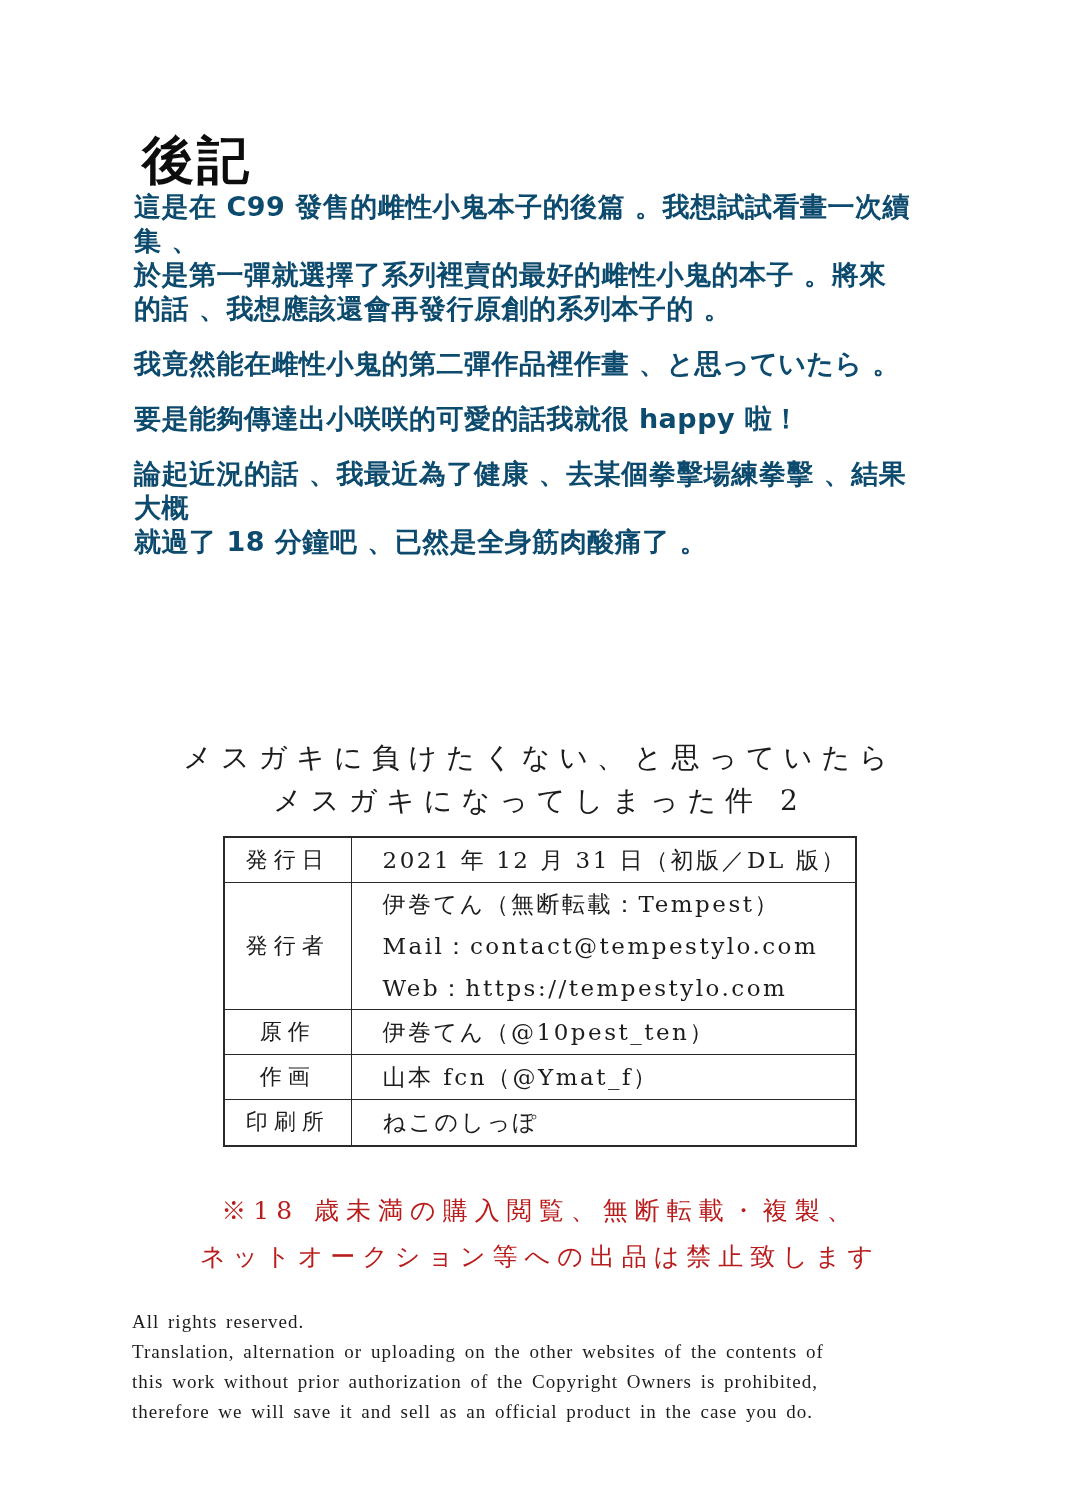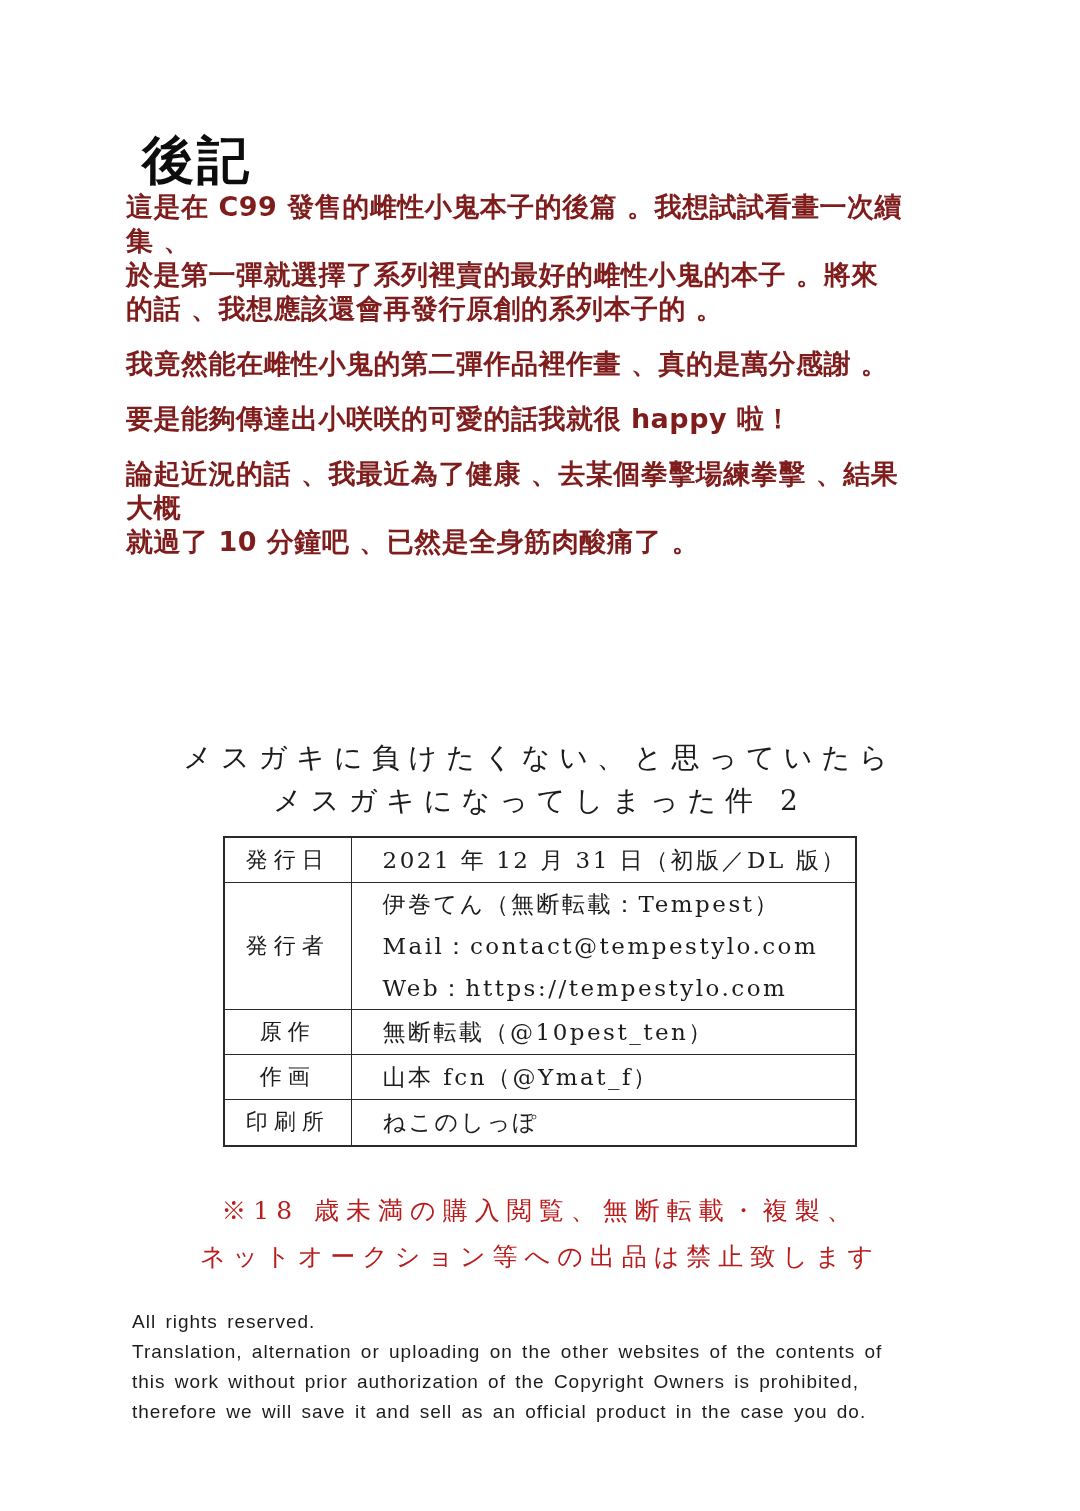--- a/index.html
+++ b/index.html
@@ -38,13 +38,13 @@
     width: 790px;
   }
   .afterword-body p {
-    margin: 0 0 21px 4px;
+    margin: 0 0 21px 12px;
     font-size: 27px;
     font-weight: bold;
     line-height: 34px;
     letter-spacing: 0.5px;
     white-space: pre-line;
-    color: #7f1d1d;
+    color: #0c4a6e;
   }
 
   

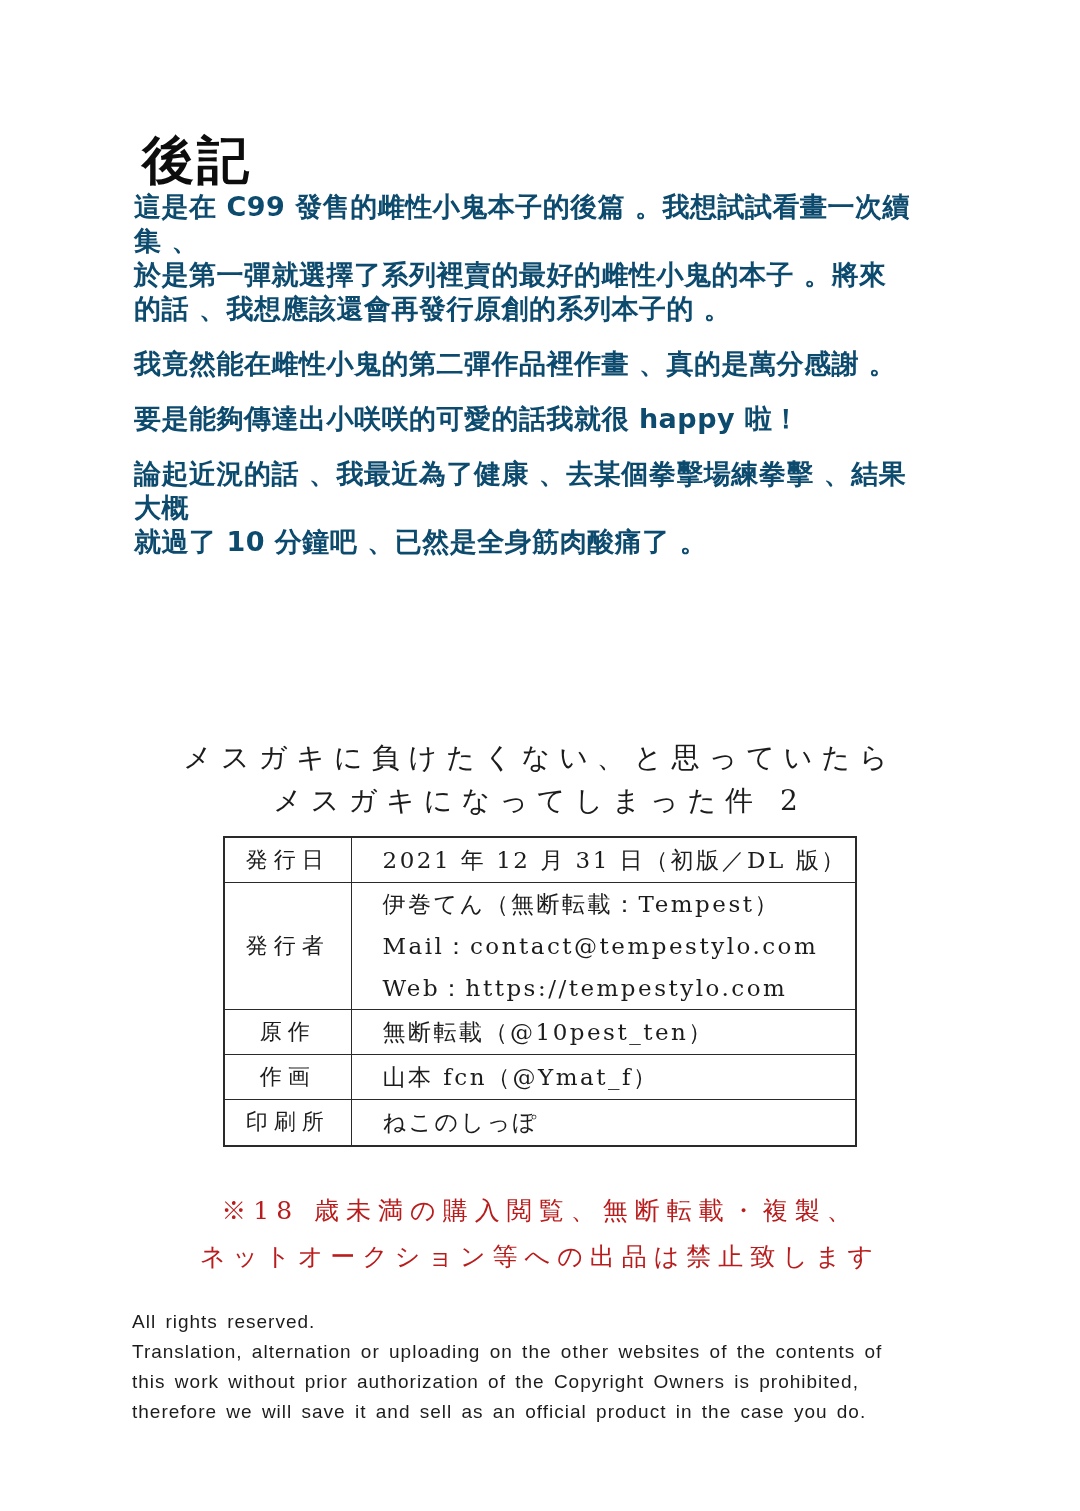--- a/index.html
+++ b/index.html
@@ -138,7 +138,7 @@
     <p>這是在 C99 發售的雌性小鬼本子的後篇 。我想試試看畫一次續集 、
 於是第一彈就選擇了系列裡賣的最好的雌性小鬼的本子 。將來
 的話 、我想應該還會再發行原創的系列本子的 。</p>
-    <p>我竟然能在雌性小鬼的第二彈作品裡作畫 、真的是萬分感謝 。</p>
+    <p>我竟然能在雌性小鬼的第二彈作品裡作畫 、と思っていたら 。</p>
     <p>要是能夠傳達出小咲咲的可愛的話我就很 happy 啦！</p>
     <p>論起近況的話 、我最近為了健康 、去某個拳擊場練拳擊 、結果大概
 就過了 10 分鐘吧 、已然是全身筋肉酸痛了 。</p>

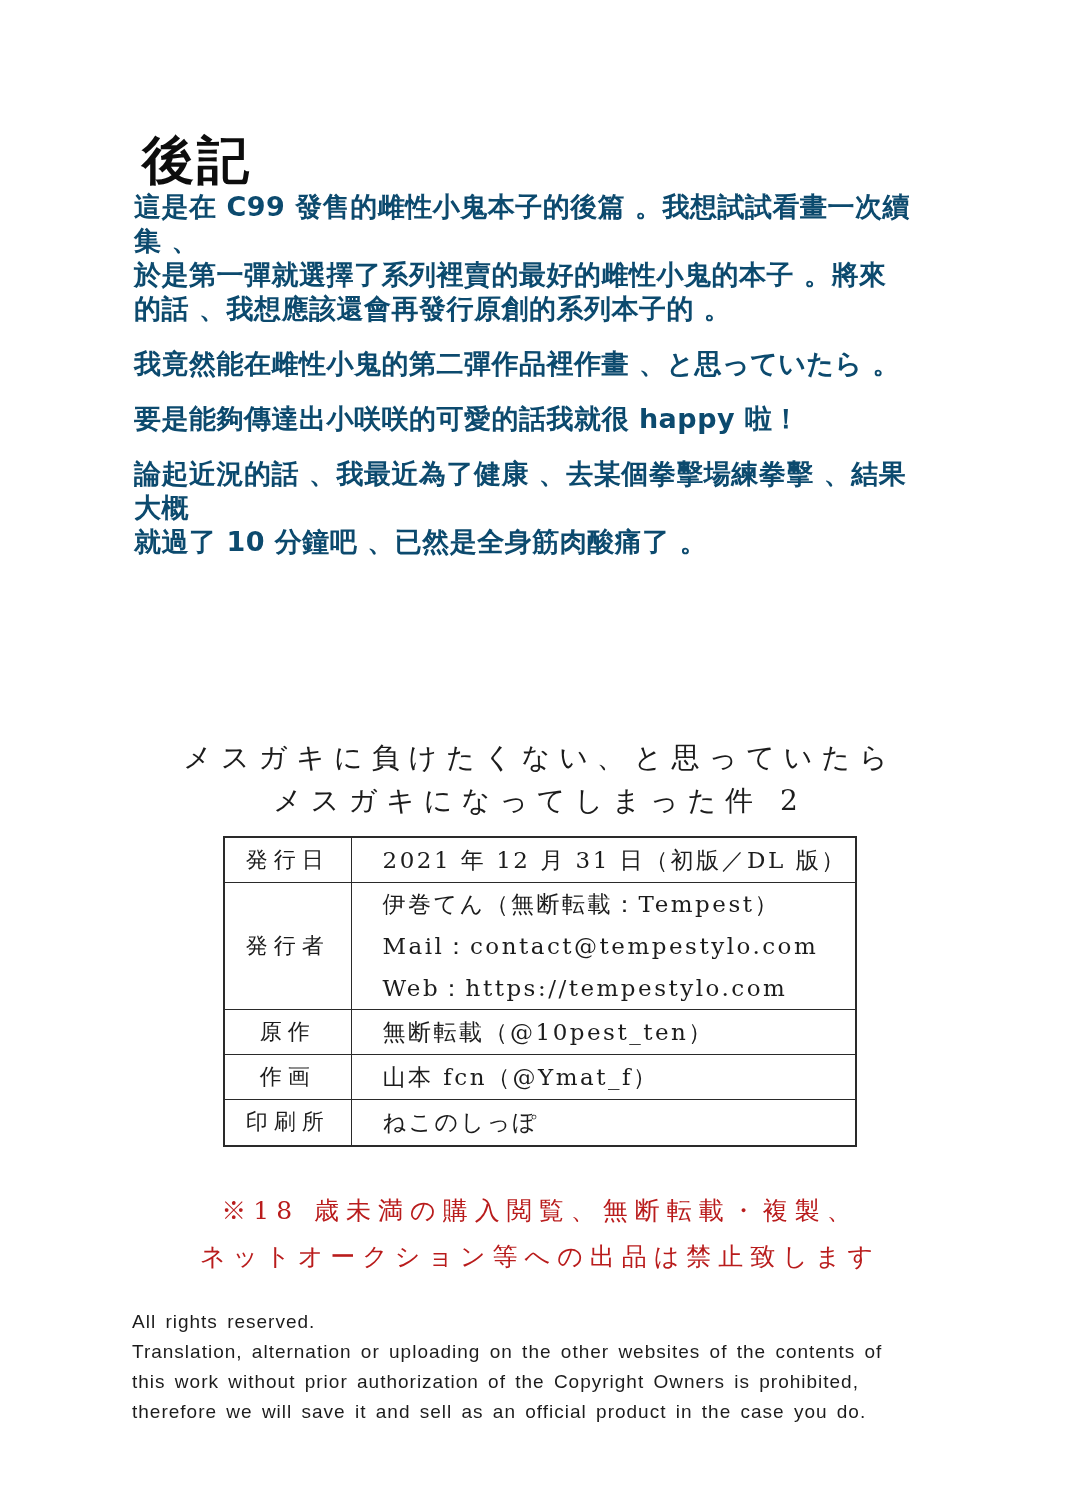--- a/index.html
+++ b/index.html
@@ -141,7 +141,7 @@
     <p>我竟然能在雌性小鬼的第二彈作品裡作畫 、と思っていたら 。</p>
     <p>要是能夠傳達出小咲咲的可愛的話我就很 happy 啦！</p>
     <p>論起近況的話 、我最近為了健康 、去某個拳擊場練拳擊 、結果大概
-就過了 10 分鐘吧 、已然是全身筋肉酸痛了 。</p>
+就過了 18 分鐘吧 、已然是全身筋肉酸痛了 。</p>
   </div>
 
   <div class="book-title">メスガキに負けたくない、と思っていたら

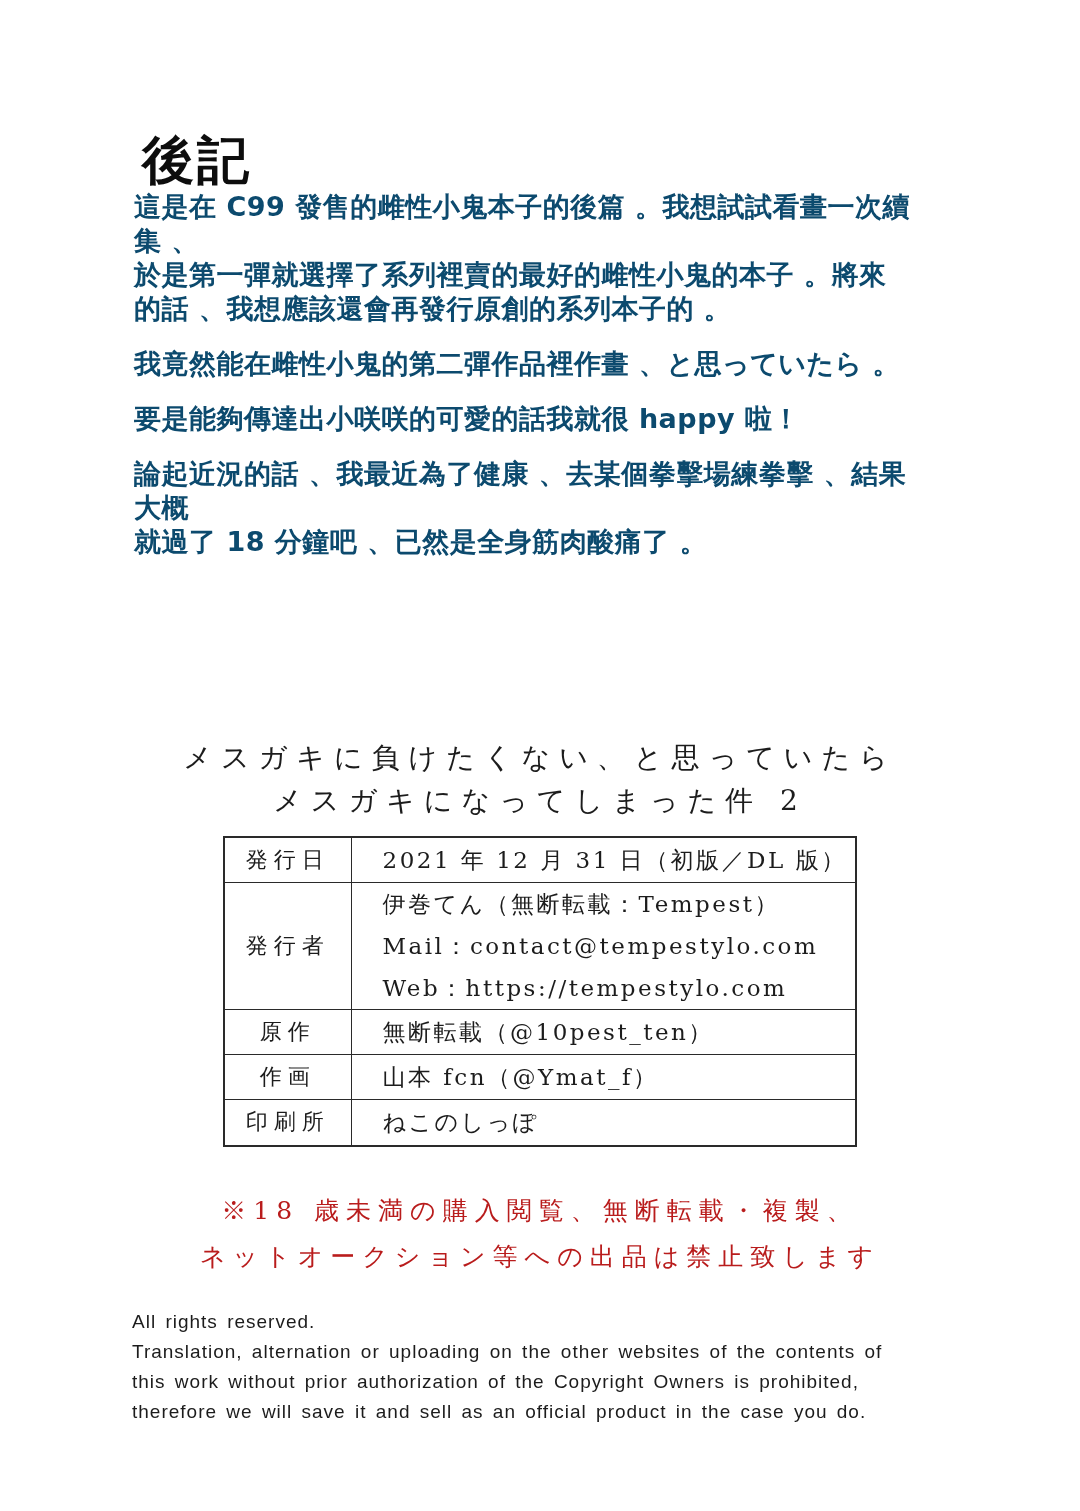--- a/index.html
+++ b/index.html
@@ -165,7 +165,7 @@
       </tr>
       <tr class="row-h3">
         <td class="cell-label">原作</td>
-        <td class="cell-value">無断転載（@10pest_ten）</td>
+        <td class="cell-value">伊巻てん（@10pest_ten）</td>
       </tr>
       <tr class="row-h4">
         <td class="cell-label">作画</td>

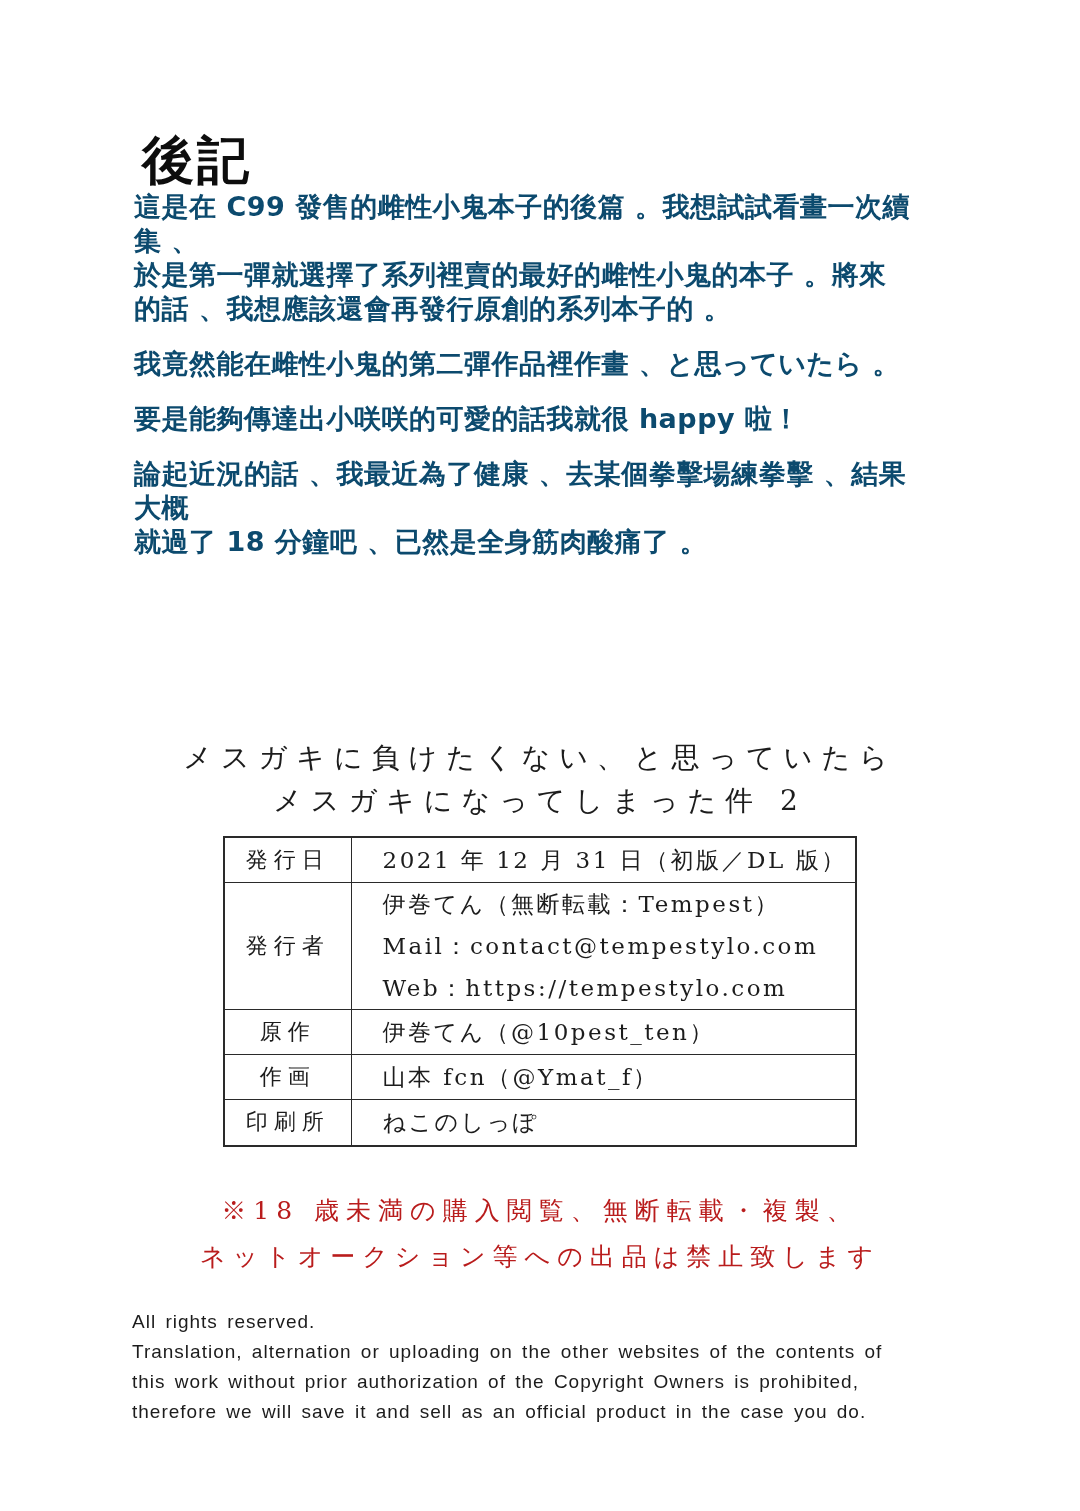--- a/index.html
+++ b/index.html
@@ -118,7 +118,7 @@
     left: 132px;
     top: 1307px;
     width: 860px;
-    font-family: Liberation Sans, sans-serif;
+    font-family: Liberation Serif, serif;
     font-size: 19px;
     line-height: 30px;
     letter-spacing: 1px;

